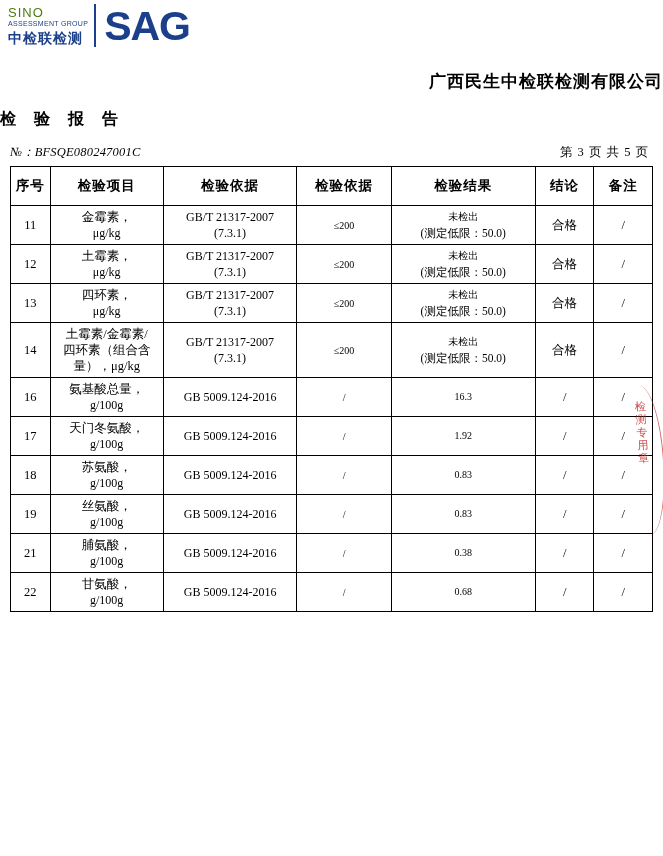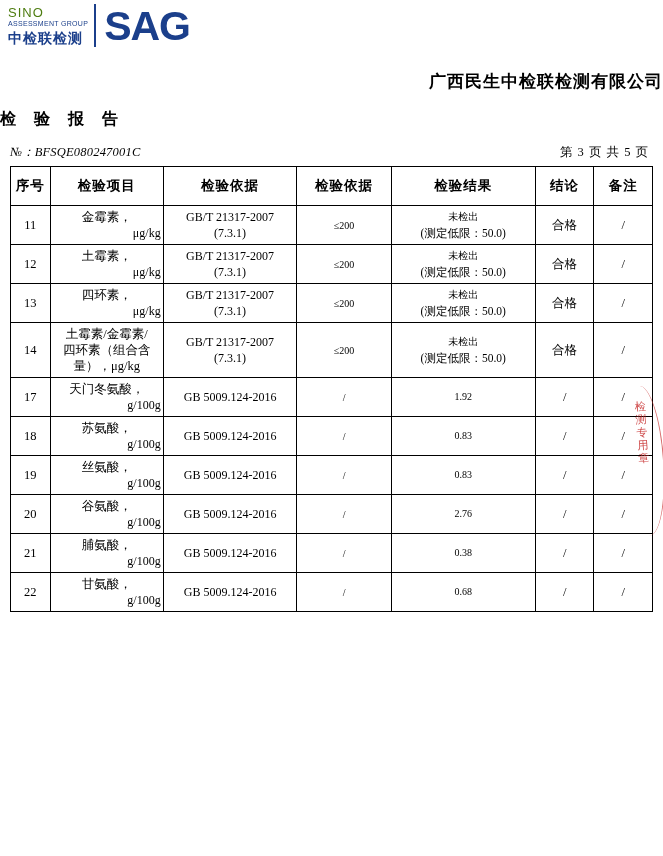--- a/index.html
+++ b/index.html
@@ -135,7 +135,7 @@
   td.c-concl{ font-size: 12.5px; }
   td.c-note { font-size: 12.5px; }
 
-  .unit { font-family: "Liberation Serif", serif; font-size: 12px; text-align: right; }
+  .unit { font-family: "Liberation Serif", serif; font-size: 12px; }
   .res-main { font-size: 10px; }
   .res-sub { font-size: 11.5px; }
 

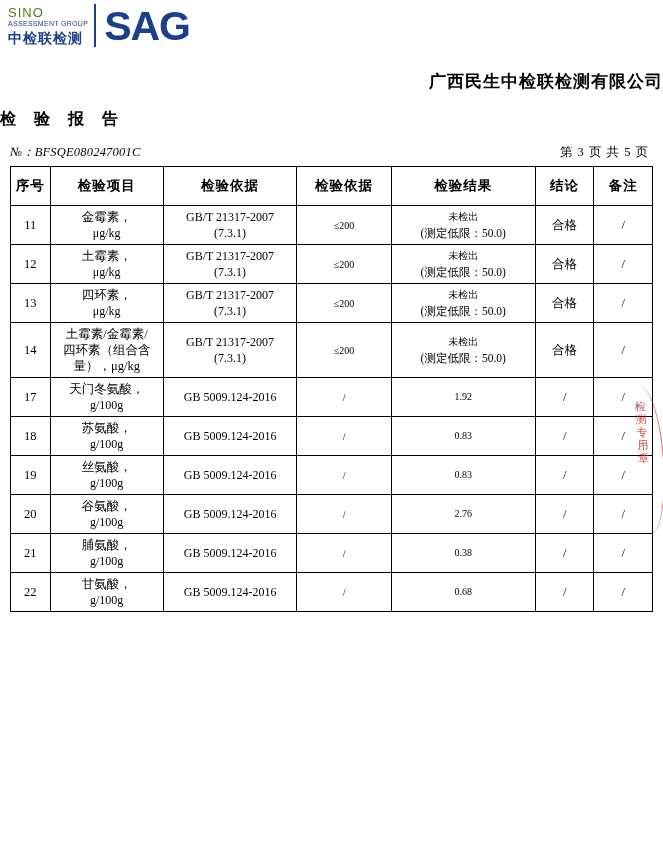--- a/index.html
+++ b/index.html
@@ -294,6 +294,22 @@
           <td class="c-note">/</td>
         </tr>
         <tr>
+          <td class="c-idx">16</td>
+          <td class="c-item">
+            <div>氨基酸总量，</div>
+            <div class="unit">g/100g</div>
+          </td>
+          <td class="c-basis">
+            <div>GB 5009.124-2016</div>
+          </td>
+          <td class="c-req">/</td>
+          <td class="c-res">
+            <div class="res-main">16.3</div>
+          </td>
+          <td class="c-concl">/</td>
+          <td class="c-note">/</td>
+        </tr>
+        <tr>
           <td class="c-idx">17</td>
           <td class="c-item">
             <div>天门冬氨酸，</div>

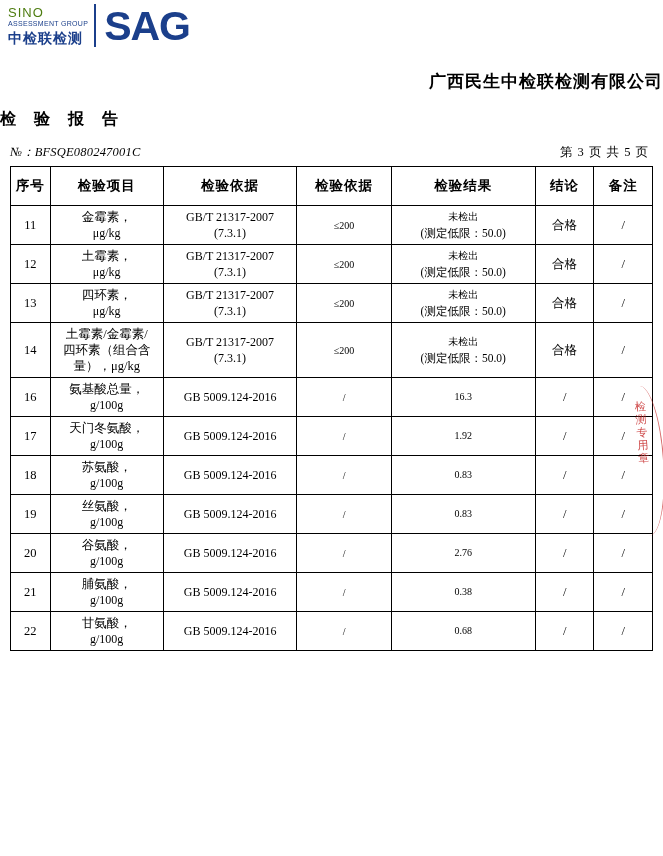--- a/index.html
+++ b/index.html
@@ -358,22 +358,6 @@
           <td class="c-note">/</td>
         </tr>
         <tr>
-          <td class="c-idx">20</td>
-          <td class="c-item">
-            <div>谷氨酸，</div>
-            <div class="unit">g/100g</div>
-          </td>
-          <td class="c-basis">
-            <div>GB 5009.124-2016</div>
-          </td>
-          <td class="c-req">/</td>
-          <td class="c-res">
-            <div class="res-main">2.76</div>
-          </td>
-          <td class="c-concl">/</td>
-          <td class="c-note">/</td>
-        </tr>
-        <tr>
           <td class="c-idx">21</td>
           <td class="c-item">
             <div>脯氨酸，</div>

